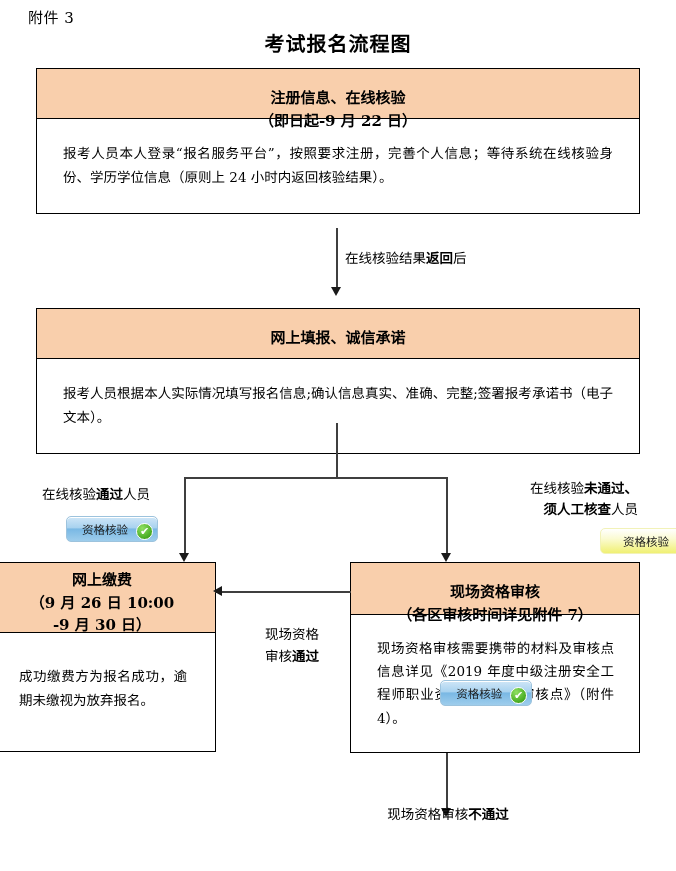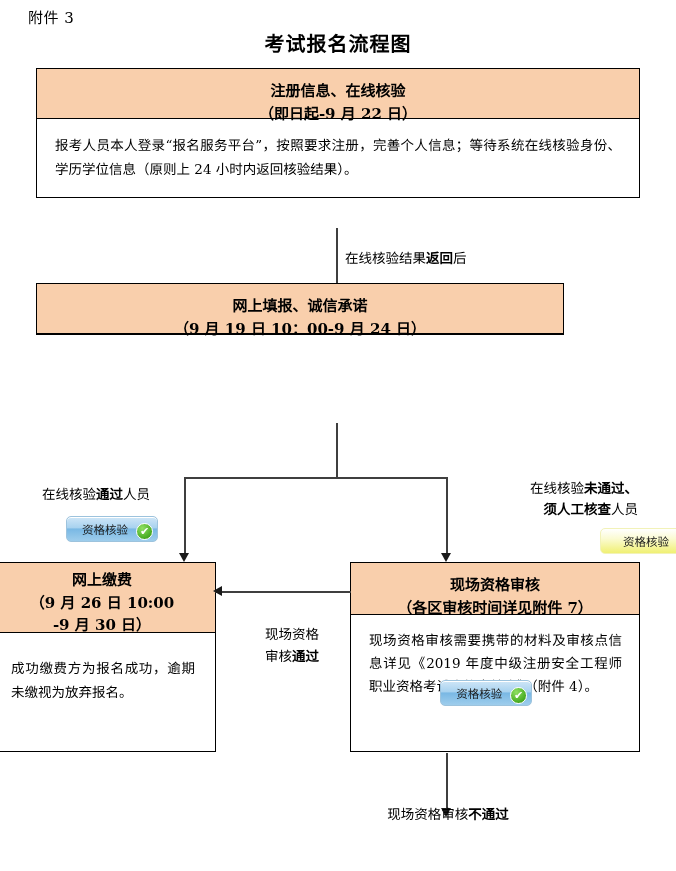--- a/index.html
+++ b/index.html
@@ -51,7 +51,7 @@
     font-weight: bold;
     font-size: 15px;
     line-height: 1.5;
-    padding: 11px 4px 6px 4px;
+    padding: 18px 4px 6px 4px;
     box-sizing: border-box;
   }
   .pbox-head .ln { display: block; }

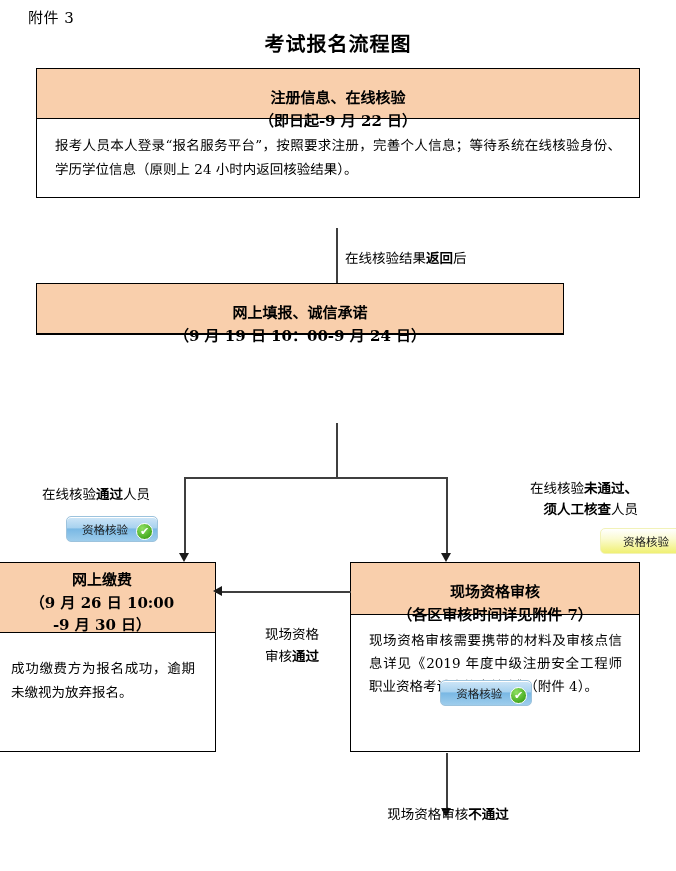--- a/index.html
+++ b/index.html
@@ -62,7 +62,7 @@
     box-sizing: border-box;
     text-align: justify;
   }
-  .pbox-body p { margin: 8px; }
+  .pbox-body p { margin: 16px; }
   b, .b { font-weight: bold; text-align: right; }
 
   

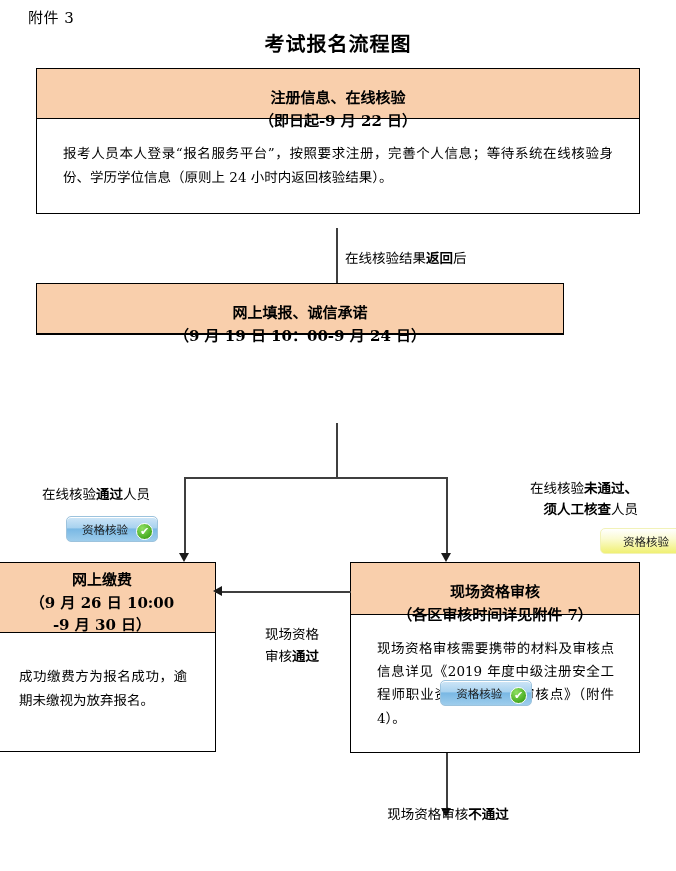--- a/index.html
+++ b/index.html
@@ -69,7 +69,7 @@
   #box-register { left: 36px;  top: 68px;  width: 604px; }
   #box-register .pbox-head { height: 50px; }
 
-  #box-online-apply { left: 36px; top: 283px; width: 528px; }
+  #box-online-apply { left: 36px; top: 308px; width: 604px; }
   #box-online-apply .pbox-head { height: 50px; }
   #box-online-apply .pbox-body { min-height: 70px; }
 

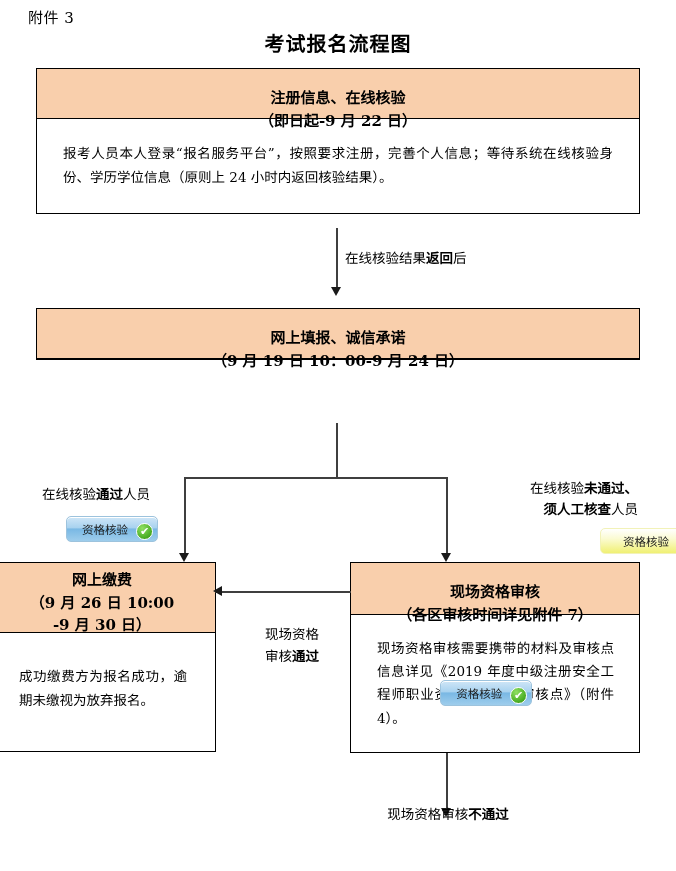--- a/index.html
+++ b/index.html
@@ -226,7 +226,6 @@
   <div class="abs pbox" id="box-online-apply">
     <div class="pbox-head">
       <span class="ln">网上填报、诚信承诺</span>
-      <span class="ln">（9 月 19 日 10：00-9 月 24 日）</span>
     </div>
   </div>
 

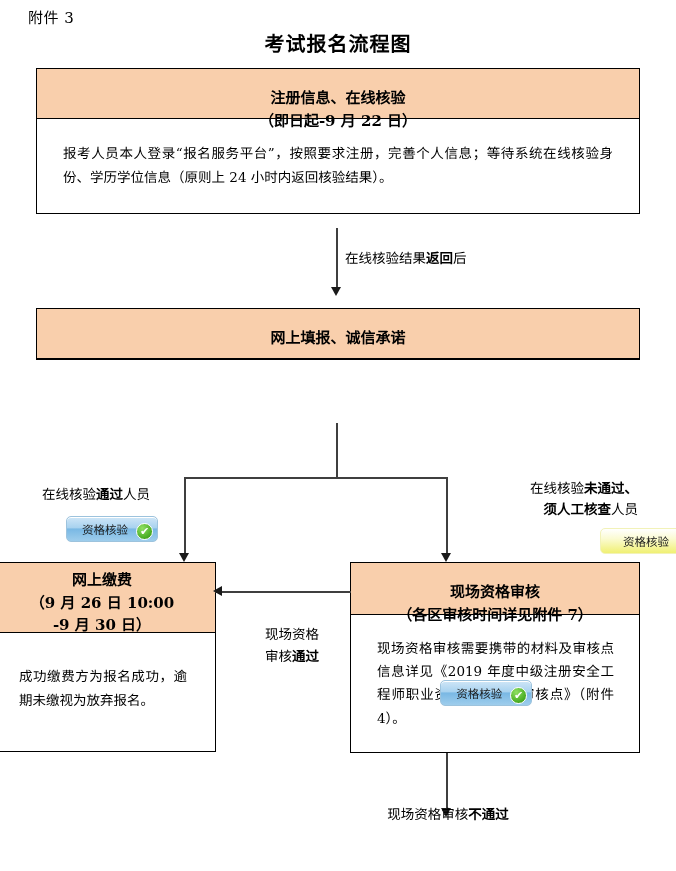--- a/index.html
+++ b/index.html
@@ -227,6 +227,9 @@
     <div class="pbox-head">
       <span class="ln">网上填报、诚信承诺</span>
     </div>
+    <div class="pbox-body">
+      <p>报考人员根据本人实际情况填写报名信息;确认信息真实、准确、完整;签署报考承诺书（电子文本）。</p>
+    </div>
   </div>
 
   

